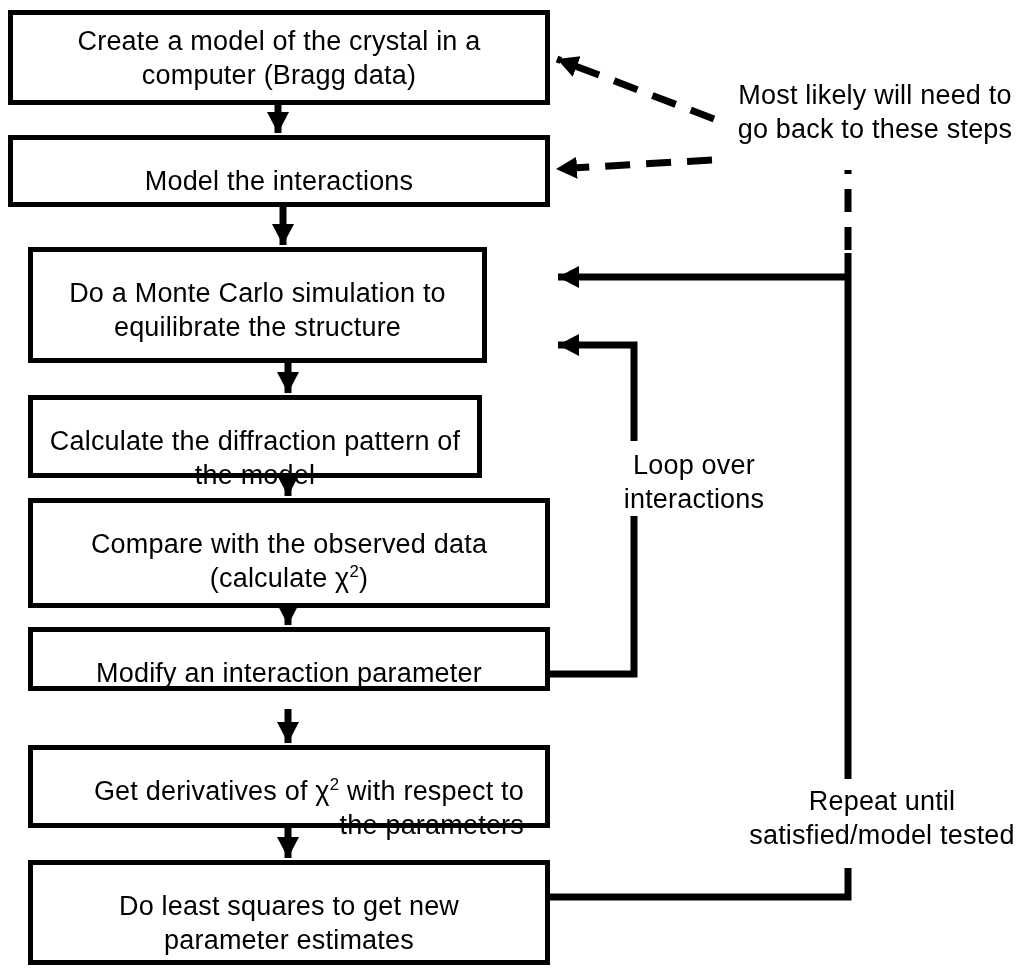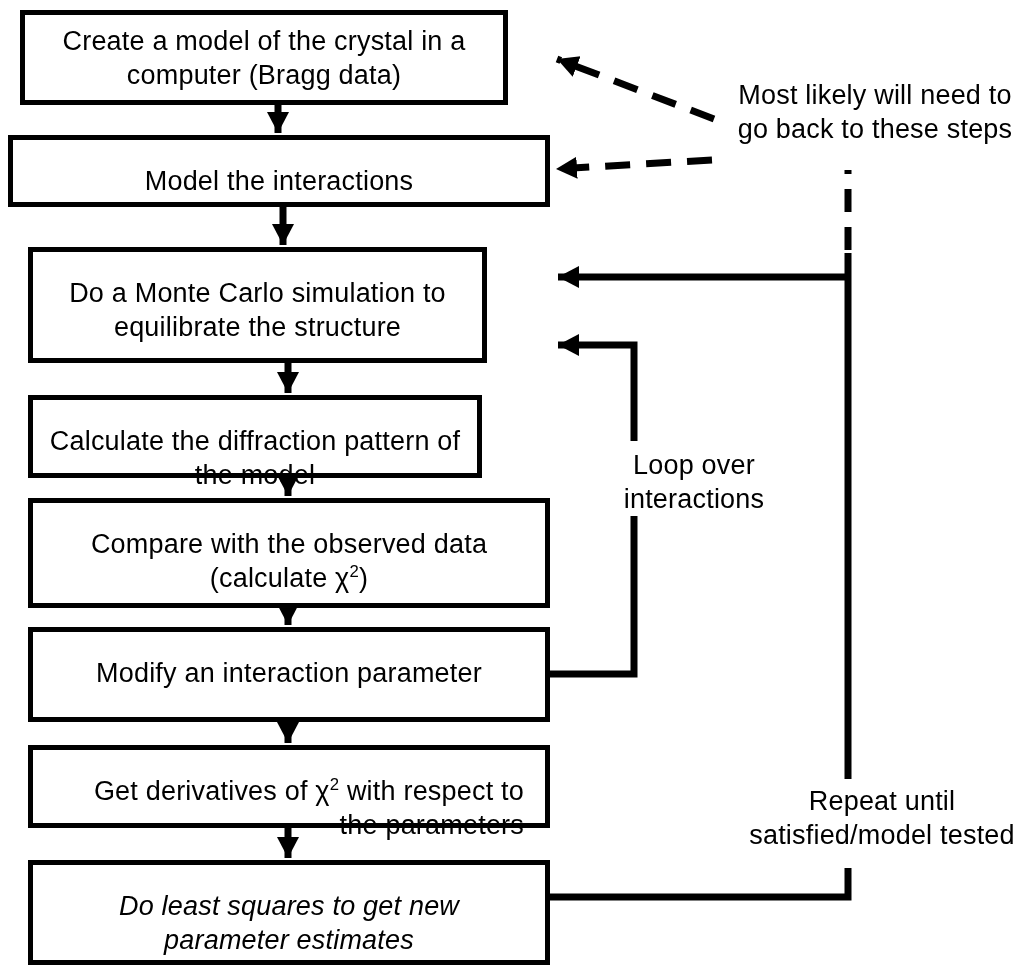--- a/index.html
+++ b/index.html
@@ -55,7 +55,7 @@
     <path class="lnd" d="M712,160 L556,169" marker-end="url(#ah)"></path>
   </svg>
 
-  <div class="box" style="left:20px; top:10px; width:488px; height:95px;">
+  <div class="box" style="left:8px; top:10px; width:542px; height:95px;">
     <div class="bt" style="max-width:480px; padding-top:9px;">Create a model of the crystal in a computer (Bragg data)</div>
   </div>
 

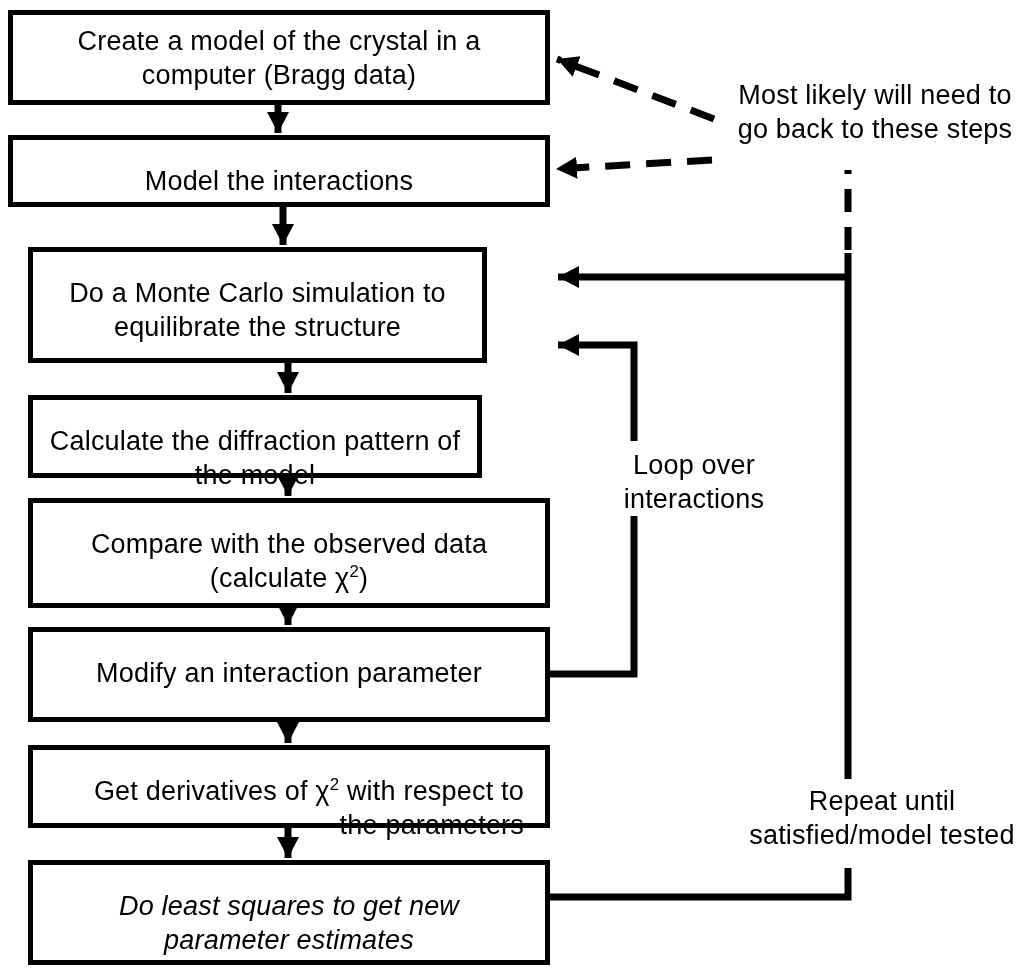--- a/index.html
+++ b/index.html
@@ -75,7 +75,7 @@
     <div class="bt" style="max-width:460px;text-align:center;"><span>Compare with the observed data (calculate χ</span><sup>2</sup><span>)</span></div>
   </div>
 
-  <div class="box" style="left:28px; top:627px; width:522px; height:95px;">
+  <div class="box" style="left:28px; top:627px; width:522px; height:64px;">
     <div class="bt">Modify an interaction parameter</div>
   </div>
 

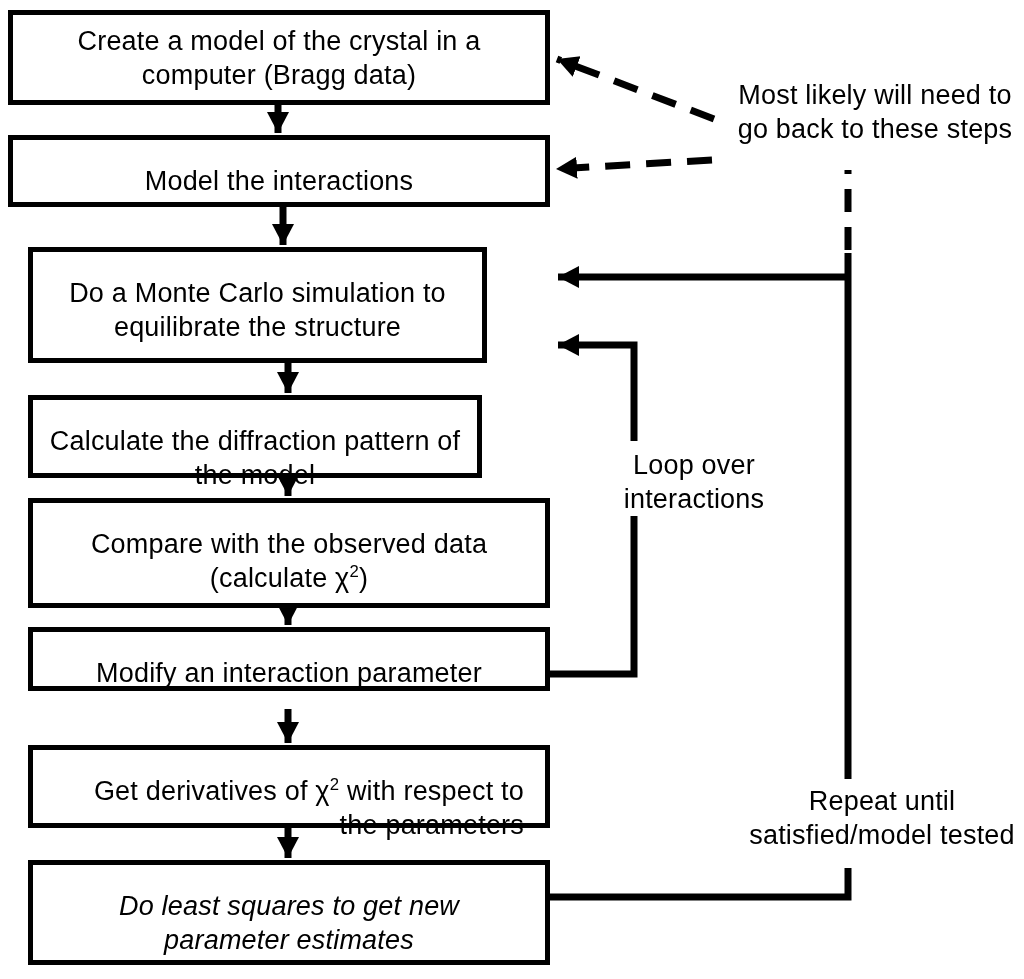--- a/index.html
+++ b/index.html
@@ -83,7 +83,7 @@
     <div class="bt" style="max-width:470px;text-align:right;"><span>Get derivatives of χ</span><sup>2</sup><span> with respect to the parameters</span></div>
   </div>
 
-  <div class="box" style="left:28px; top:860px; width:522px; height:105px;font-style:italic;">
+  <div class="box" style="left:28px; top:860px; width:522px; height:105px;">
     <div class="bt" style="max-width:390px;">Do least squares to get new parameter estimates</div>
   </div>
 

